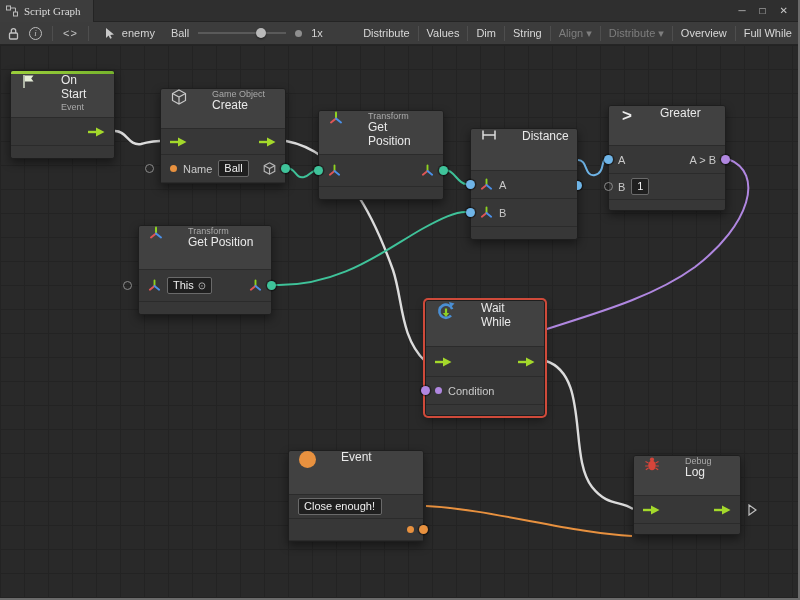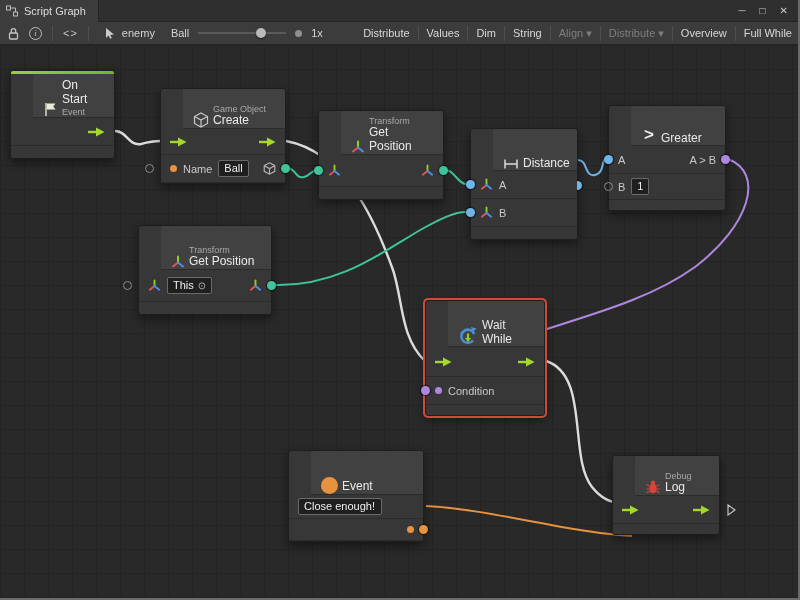--- a/index.html
+++ b/index.html
@@ -13,7 +13,7 @@
   .titlebar { position:absolute; left:0; top:0; width:100%; height:22px; background:#2f2f2f;
               display:flex; align-items:center; border-bottom:1px solid #242424; }
   .tab { display:flex; align-items:center; gap:6px; height:22px; padding:0 12px 0 6px;
-         background:#3d3d3d; color:#dcdcdc; font-size:11px; border-right:1px solid #242424; }
+         background:#3d3d3d; color:#dcdcdc; font-size:11px; border-right:1px solid #242424;font-family:Liberation Serif, serif; }
   .win-controls { margin-left:auto; display:flex; align-items:center; gap:14px; padding-right:10px;
                   color:#c8c8c8; font-size:10px; }
   .win-controls span { cursor:default; line-height:22px; }

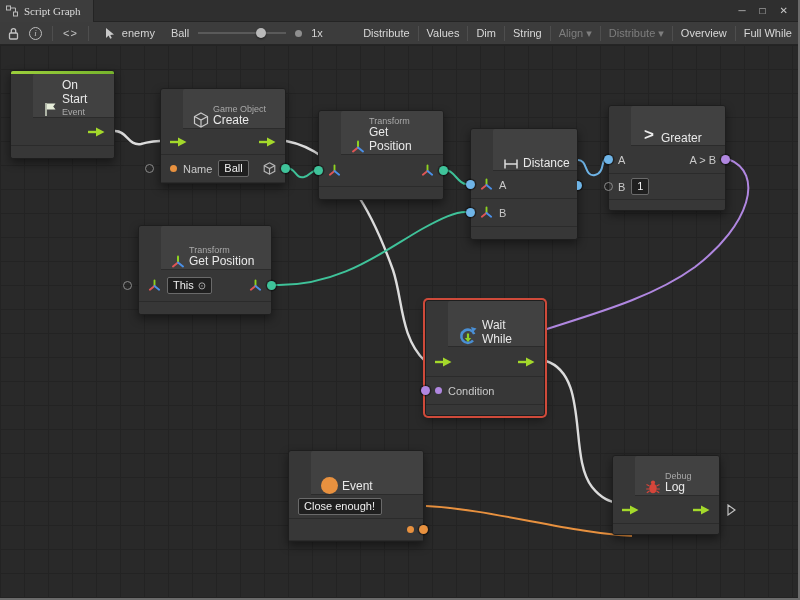--- a/index.html
+++ b/index.html
@@ -52,8 +52,8 @@
           box-shadow:0 4px 10px rgba(0,0,0,.45); color:#ddd; }
   .node.selected { box-shadow:0 0 0 2px var(--select-red,#cf4a3a), 0 4px 10px rgba(0,0,0,.45); }
   .green-strip { height:3px; background:linear-gradient(90deg,#9ccf3c,#76b42c); border-radius:2px 2px 0 0; }
-  .nhead { display:flex; align-items:flex-end; gap:4px; padding:0 10px; background:#414141;
-           border-bottom:1px solid #2b2b2b; border-radius:2px 2px 0 0;margin-left:22px; }
+  .nhead { display:flex; align-items:flex-start; gap:25px; padding:0 10px; background:#414141;
+           border-bottom:1px solid #2b2b2b; border-radius:2px 2px 0 0; }
   .tcol { display:flex; flex-direction:column; justify-content:center; line-height:1.15; }
   .ncat { font-size:9px; color:#a9a9a9; }
   .ntitle { font-size:12px; color:#e9e9e9; }

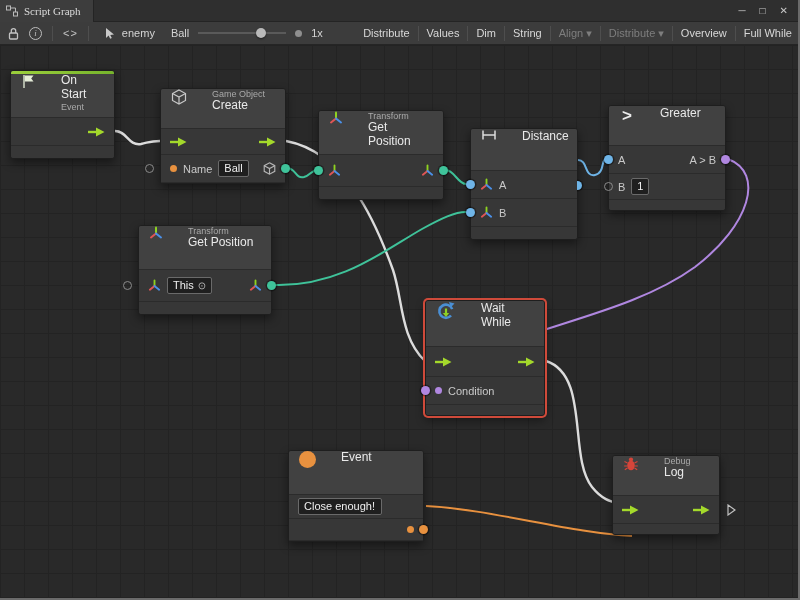--- a/index.html
+++ b/index.html
@@ -387,7 +387,7 @@
       </div>
     </div>
 
-    <div class="node" style="left:612px;top:410px;width:108px">
+    <div class="node" style="left:633px;top:410px;width:108px">
       <div class="nhead" style="height:40px">
         <svg class="icon" width="16" height="16" viewBox="0 0 16 16">
           <ellipse cx="8" cy="9.5" rx="3.8" ry="4.8" style="fill:var(--bug-red,#d6453a)"></ellipse>

